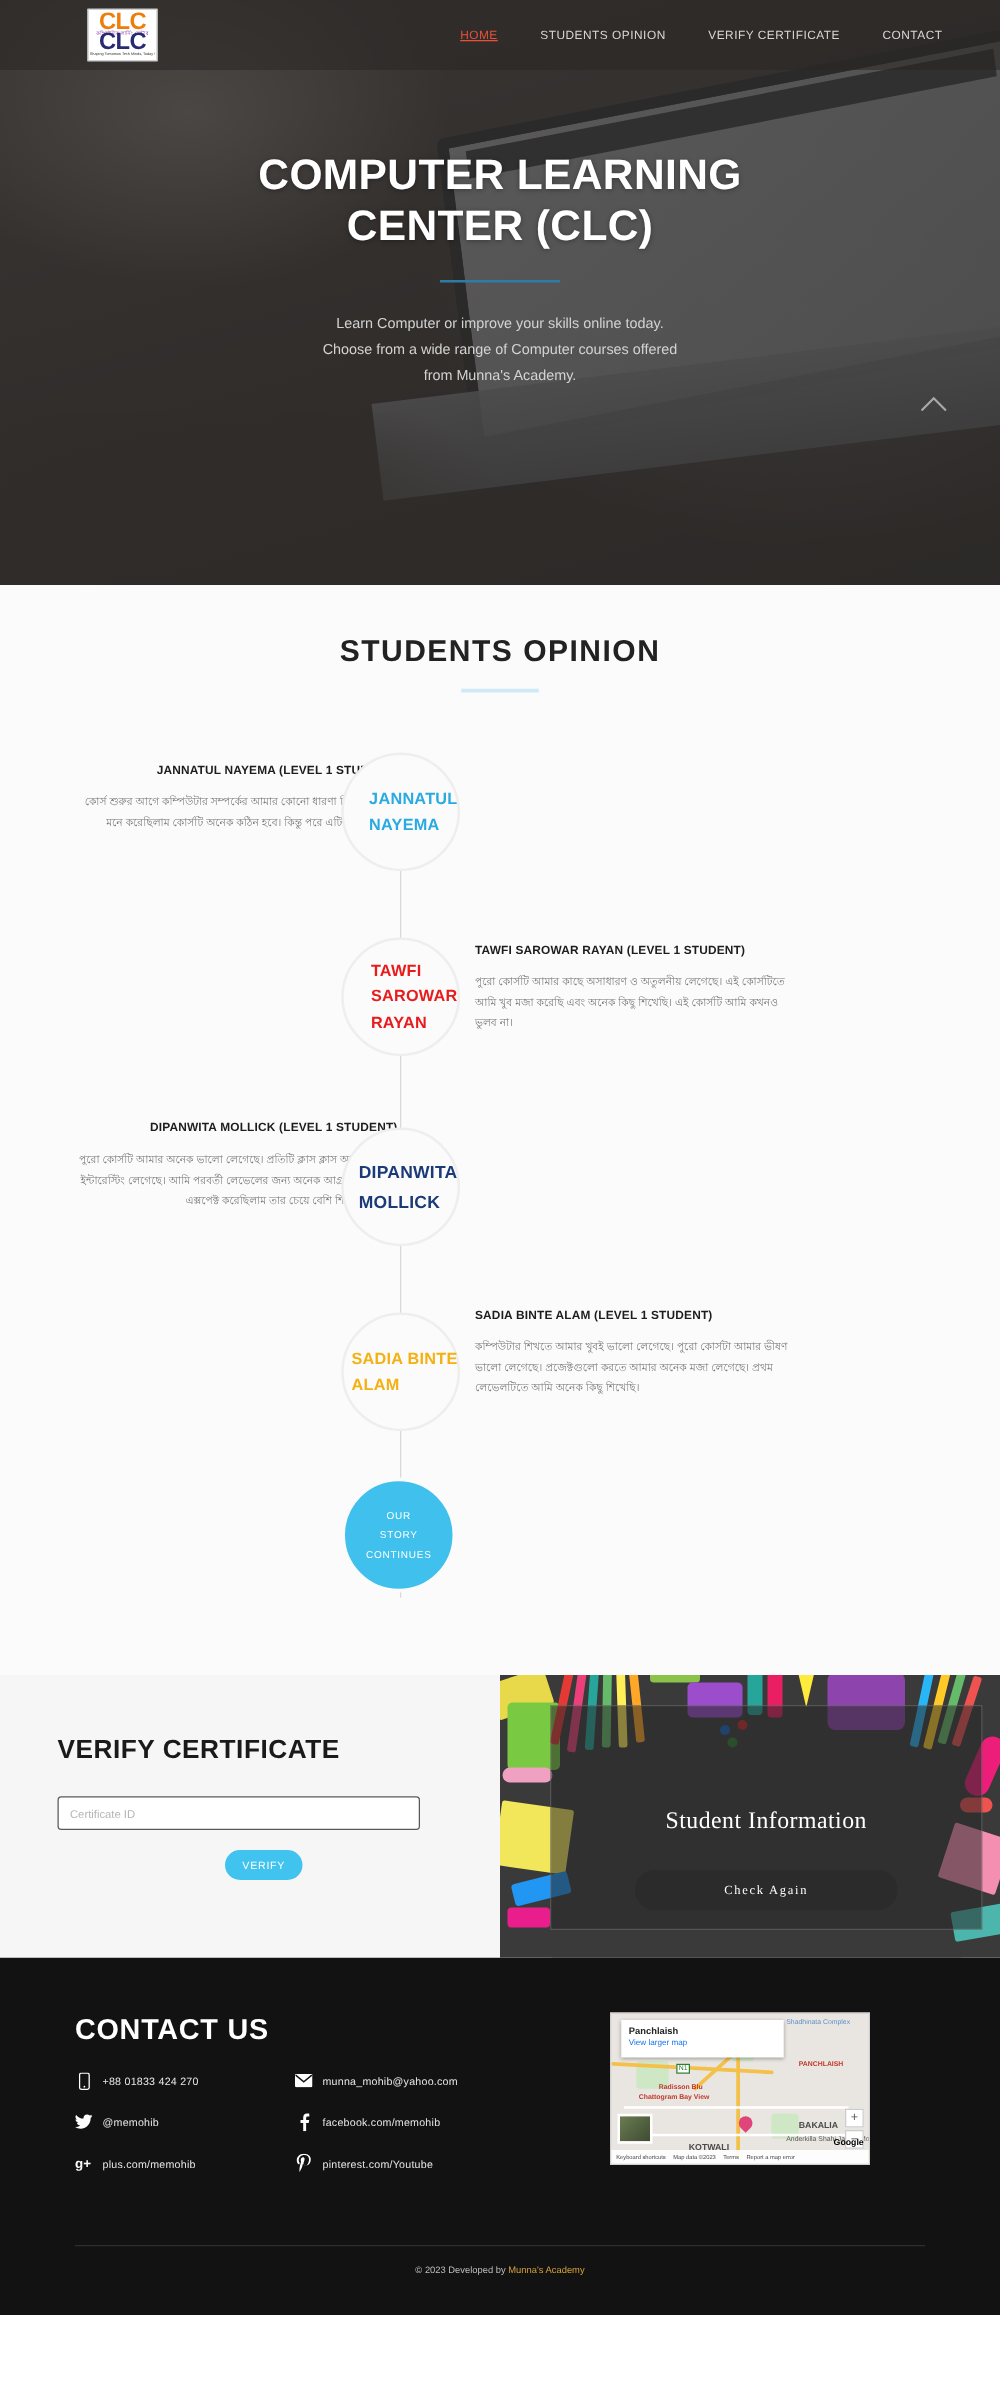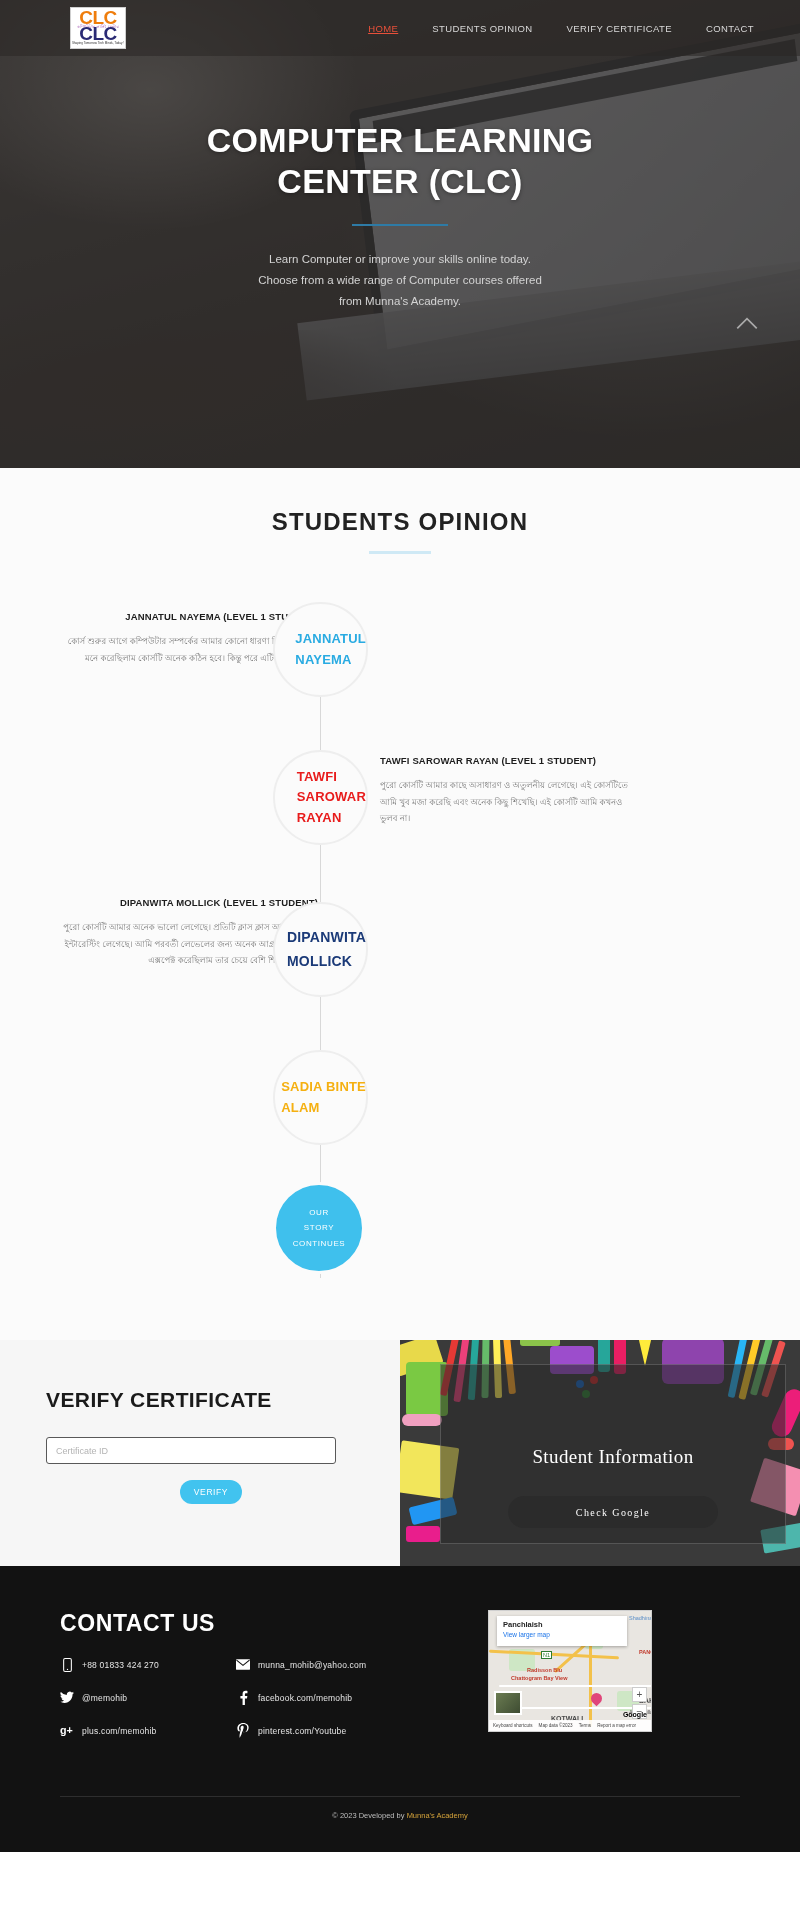--- a/index.html
+++ b/index.html
@@ -559,6 +559,10 @@
           <div>SADIA BINTE</div>
           <div>ALAM</div>
         </div>
+      </div>
+      <div class="tl-text right" style="top:24px">
+        <div class="tl-head">SADIA BINTE ALAM (LEVEL 1 STUDENT)</div>
+        <div class="tl-body">কম্পিউটার শিখতে আমার খুবই ভালো লেগেছে। পুরো কোর্সটা আমার ভীষণ ভালো লেগেছে। প্রজেক্টগুলো করতে আমার অনেক মজা লেগেছে। প্রথম লেভেলটিতে আমি অনেক কিছু শিখেছি।</div>
       </div>
     </div>
 

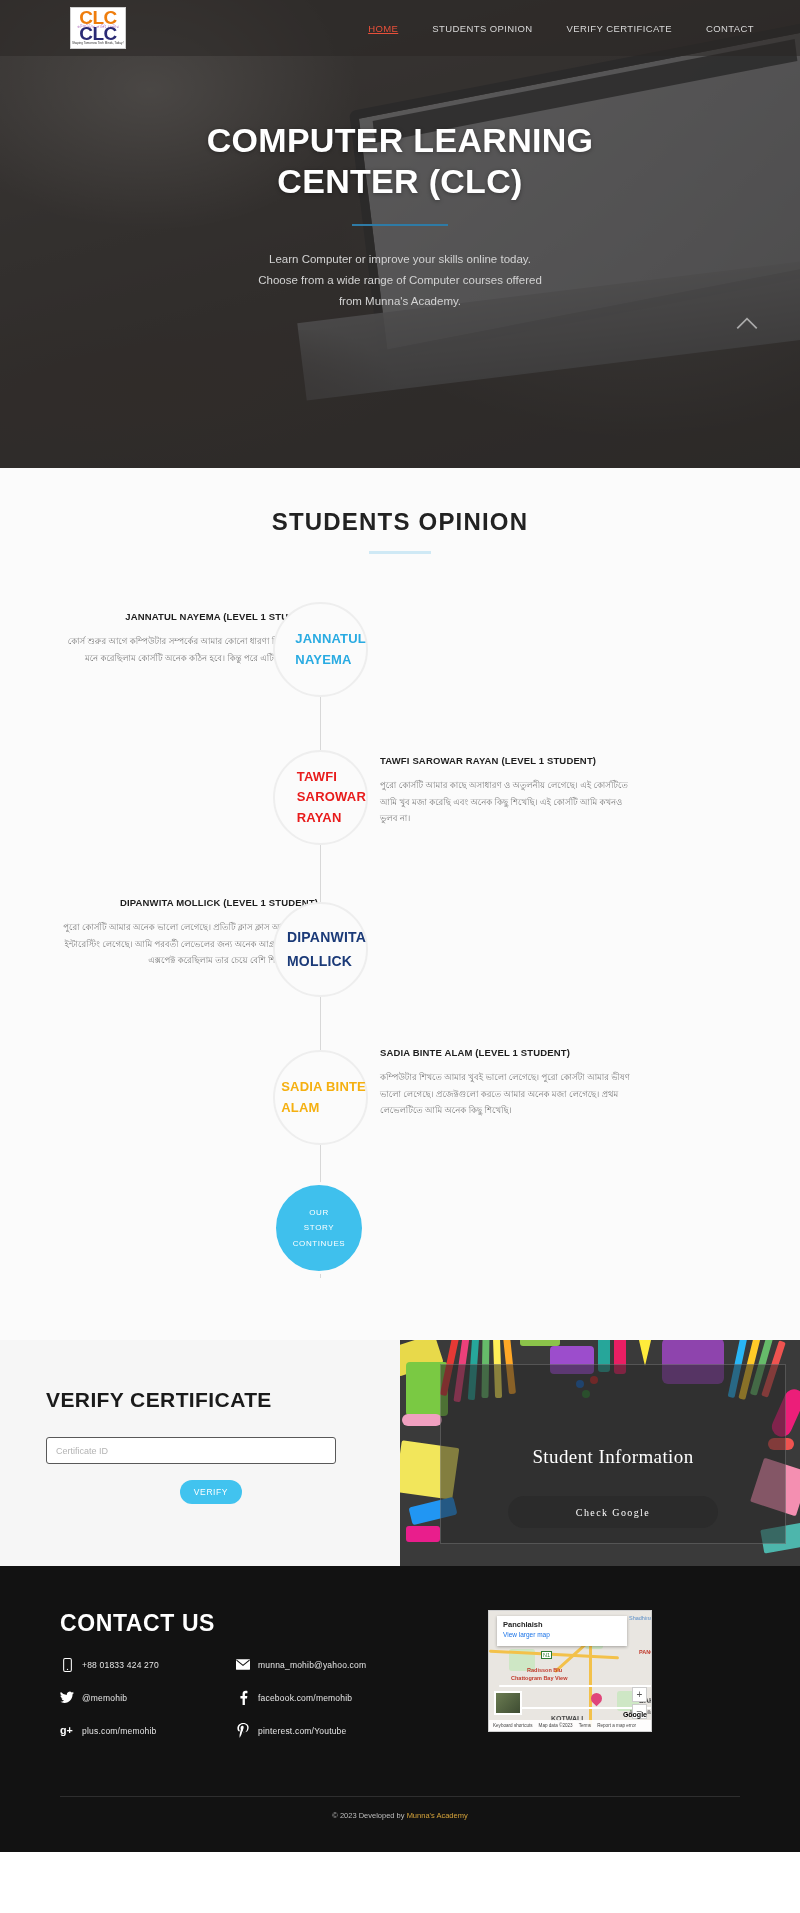--- a/index.html
+++ b/index.html
@@ -618,7 +618,7 @@
     </div>
     <div class="verify-right-inner">
       <div class="si-title">Student Information</div>
-      <button class="check-again">Check Google</button>
+      <button class="check-again">Check Again</button>
     </div>
   </div>
 </div>

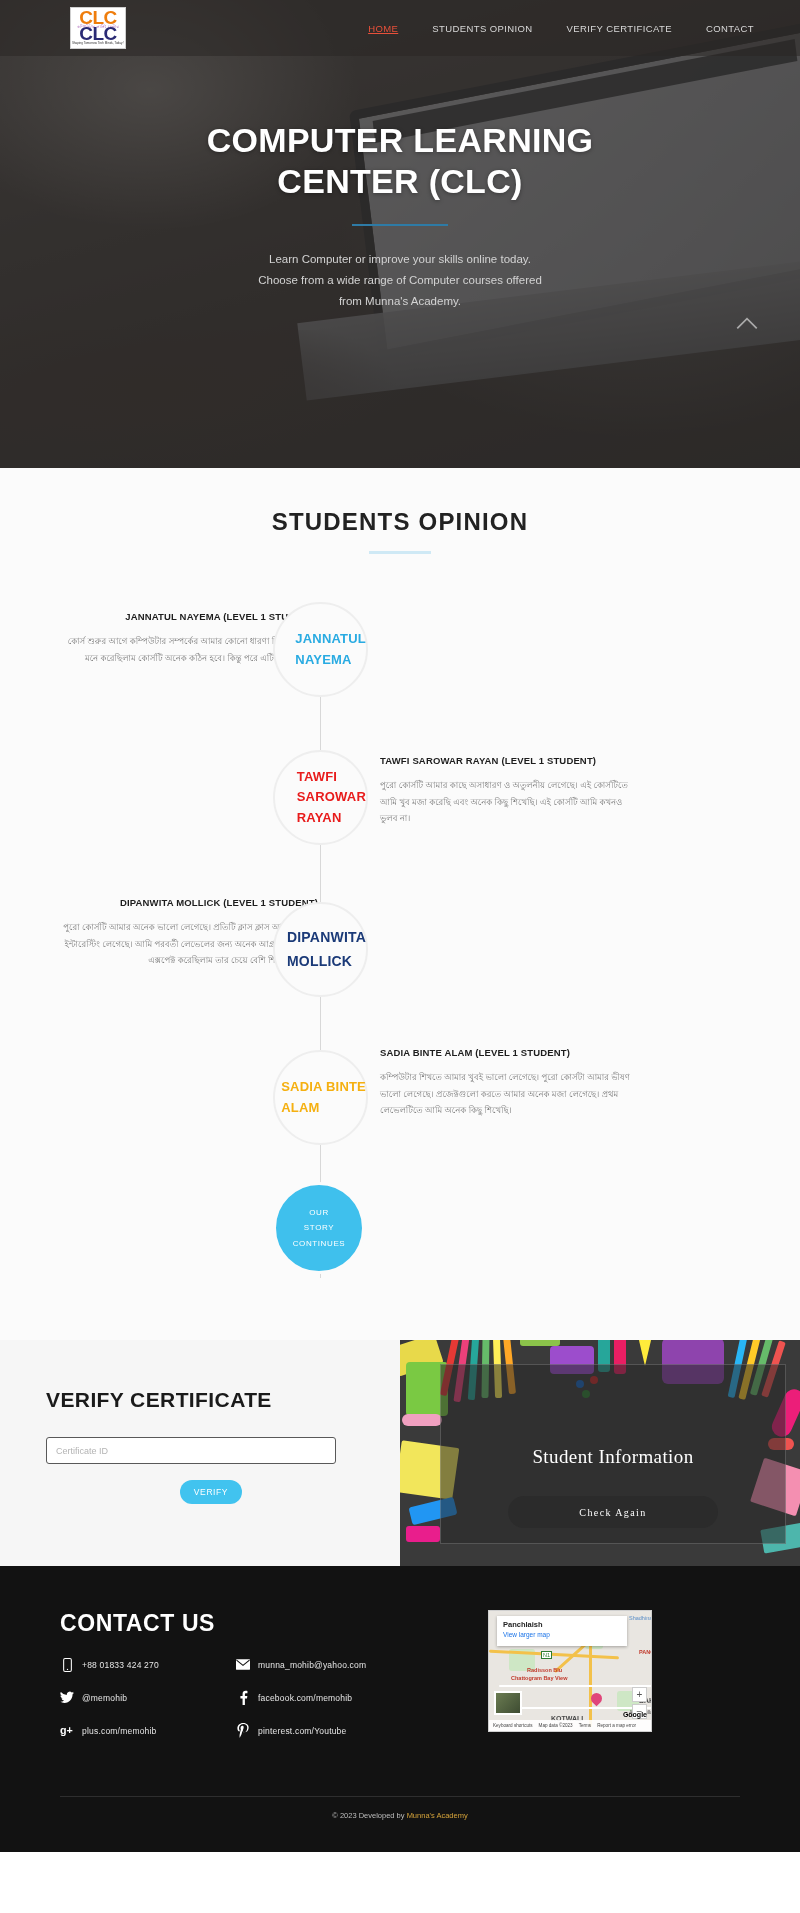--- a/index.html
+++ b/index.html
@@ -381,7 +381,7 @@
 
   .map-box {
     position: relative;
-    width: 164px; height: 122px;
+    width: 208px; height: 122px;
     background: #e9e6e1;
     border: 1px solid #d0d0d0;
     overflow: hidden;

